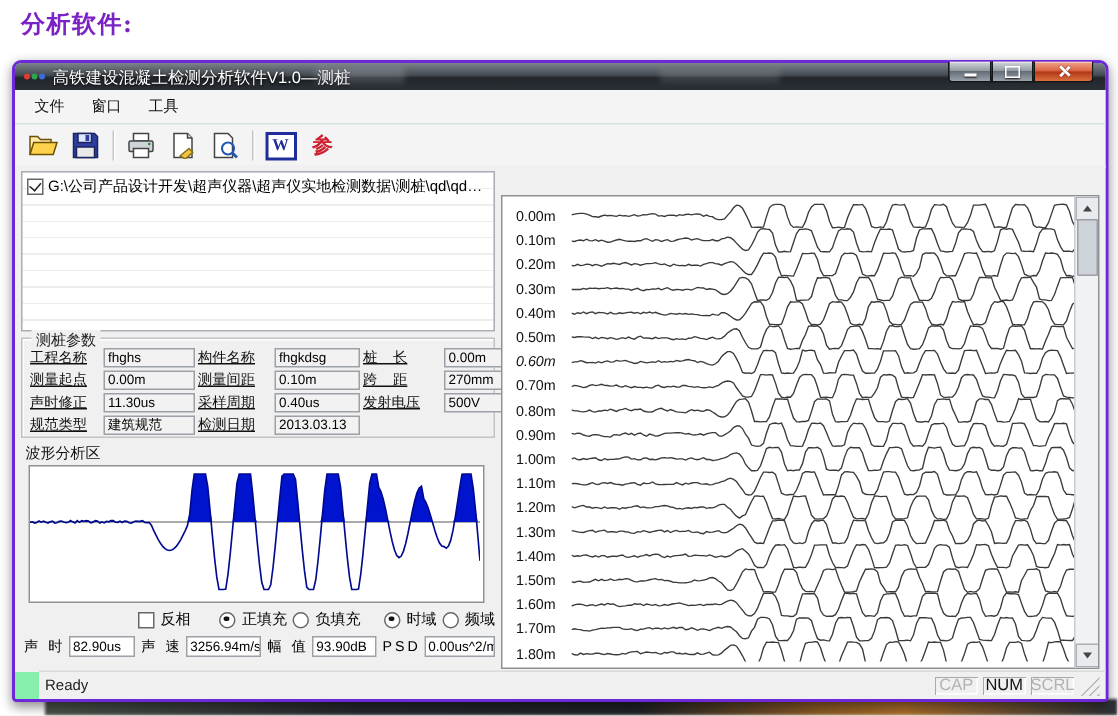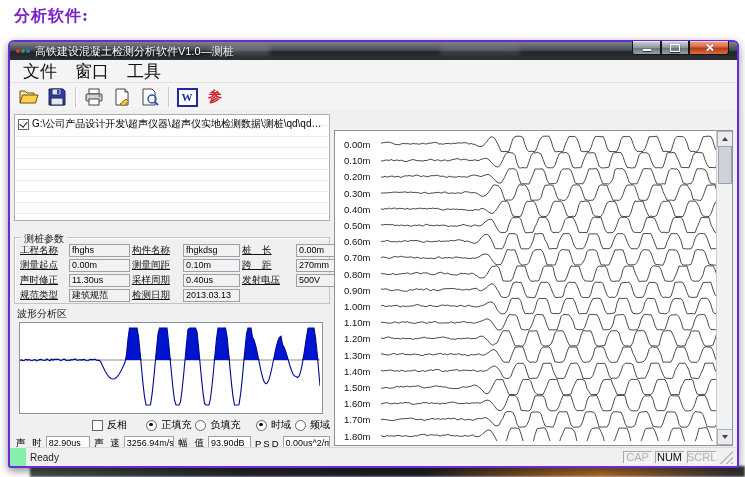--- a/index.html
+++ b/index.html
@@ -49,7 +49,7 @@
   .glyph-close::before{transform:rotate(45deg);}
   .glyph-close::after{transform:rotate(-45deg);}
   
-  .menubar{height:22px;background:#f4f4f4;border-bottom:1px solid #e0e0e0;display:flex;align-items:center;padding-left:4px;font-size:17px;color:#111;}
+  .menubar{height:22px;background:#f4f4f4;border-bottom:1px solid #e0e0e0;display:flex;align-items:center;padding-left:4px;font-size:10px;color:#111;}
   .menu-item{padding:3px 9px;cursor:default;}
   .toolbar{height:28px;background:#f4f4f4;border-bottom:1px solid #cfcfcf;display:flex;align-items:center;padding-left:5px;}
   .tbtn{width:26px;height:24px;display:flex;align-items:center;justify-content:center;border:1px solid transparent;border-radius:2px;}

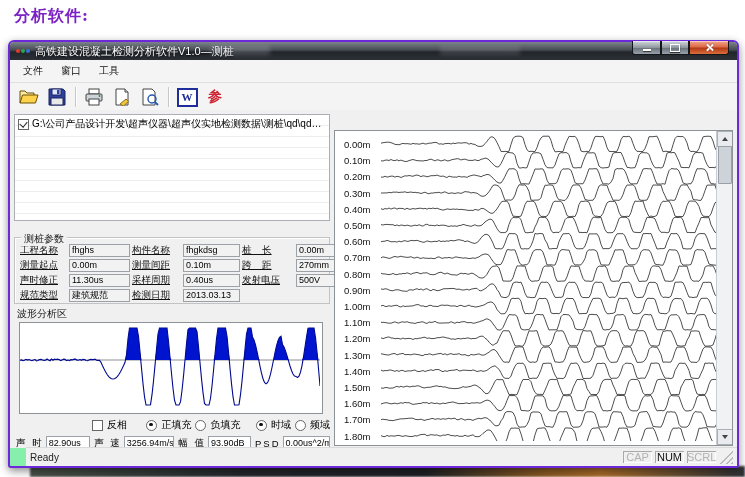--- a/index.html
+++ b/index.html
@@ -72,7 +72,7 @@
     border:solid #222;border-width:0 1.5px 1.5px 0;transform:rotate(40deg);}
   .tree-label{overflow:hidden;text-overflow:ellipsis;}
   
-  .params{margin-top:16px;border:1px solid #c3c3c3;box-shadow:inset 1px 1px 0 #fff;position:relative;
+  .params{margin-top:4px;border:1px solid #c3c3c3;box-shadow:inset 1px 1px 0 #fff;position:relative;
     padding:5px 4px 4px 5px;height:56px;}
   .params-legend{position:absolute;top:-6px;left:6px;background:#f0f0f0;font-size:10px;padding:0 3px;color:#222;}
   .pgrid{display:grid;grid-template-columns:47px 61px 49px 57px 52px 57px;grid-auto-rows:14px;

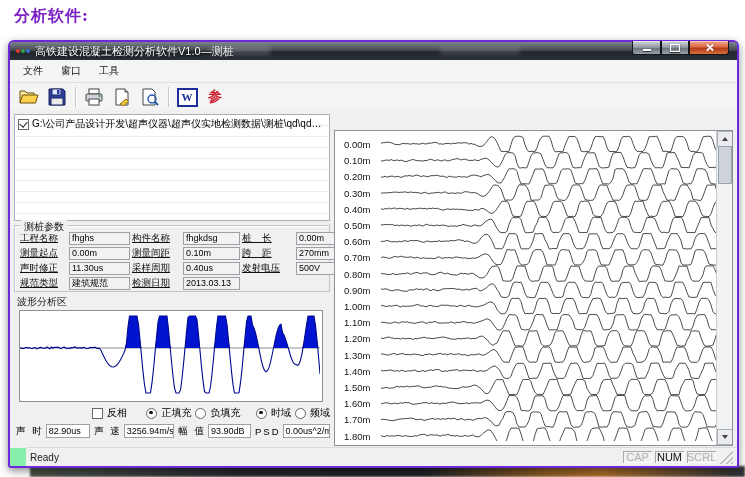--- a/index.html
+++ b/index.html
@@ -296,7 +296,7 @@
           <div class="depth-label" style="top: 153.8px;">0.90m</div>
           <div class="depth-label" style="top: 137.6px;">0.80m</div>
           <div class="depth-label" style="top: 121.4px;">0.70m</div>
-          <div class="depth-label" style="top: 105.2px;">0.60m</div>
+          <div class="depth-label" style="top: 105.2px; font-style: italic;">0.60m</div>
           <div class="depth-label" style="top: 89px;">0.50m</div>
           <div class="depth-label" style="top: 72.8px;">0.40m</div>
           <div class="depth-label" style="top: 56.6px;">0.30m</div>

